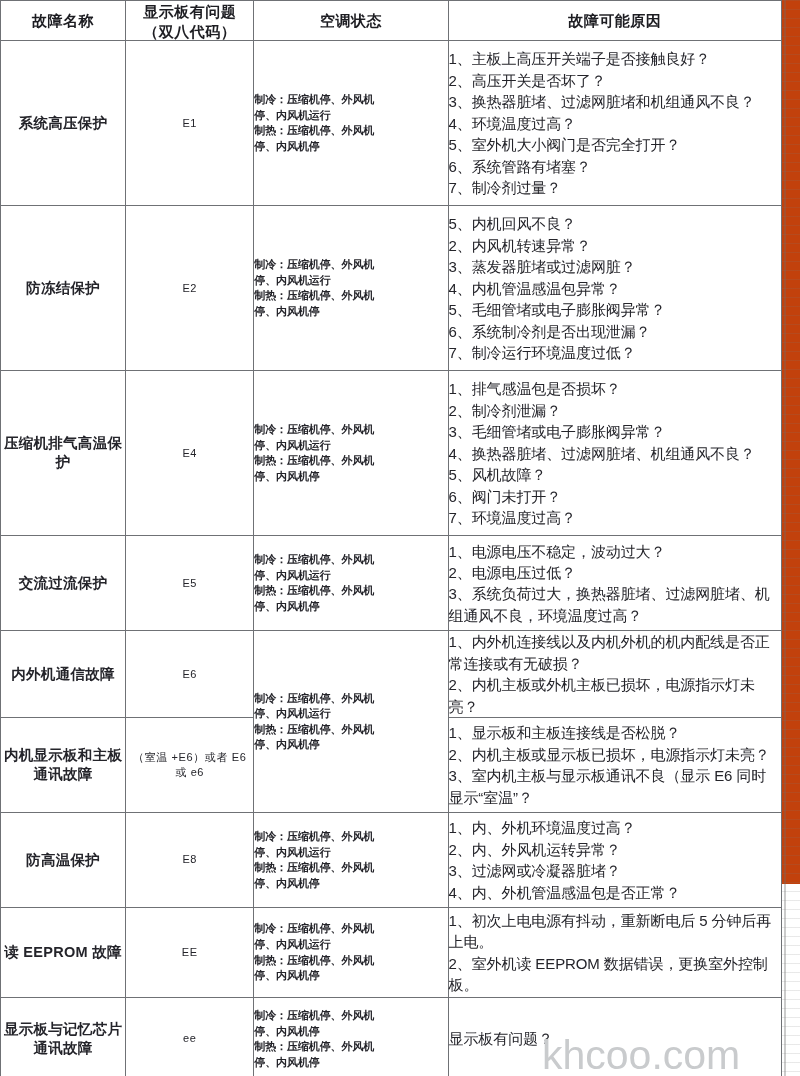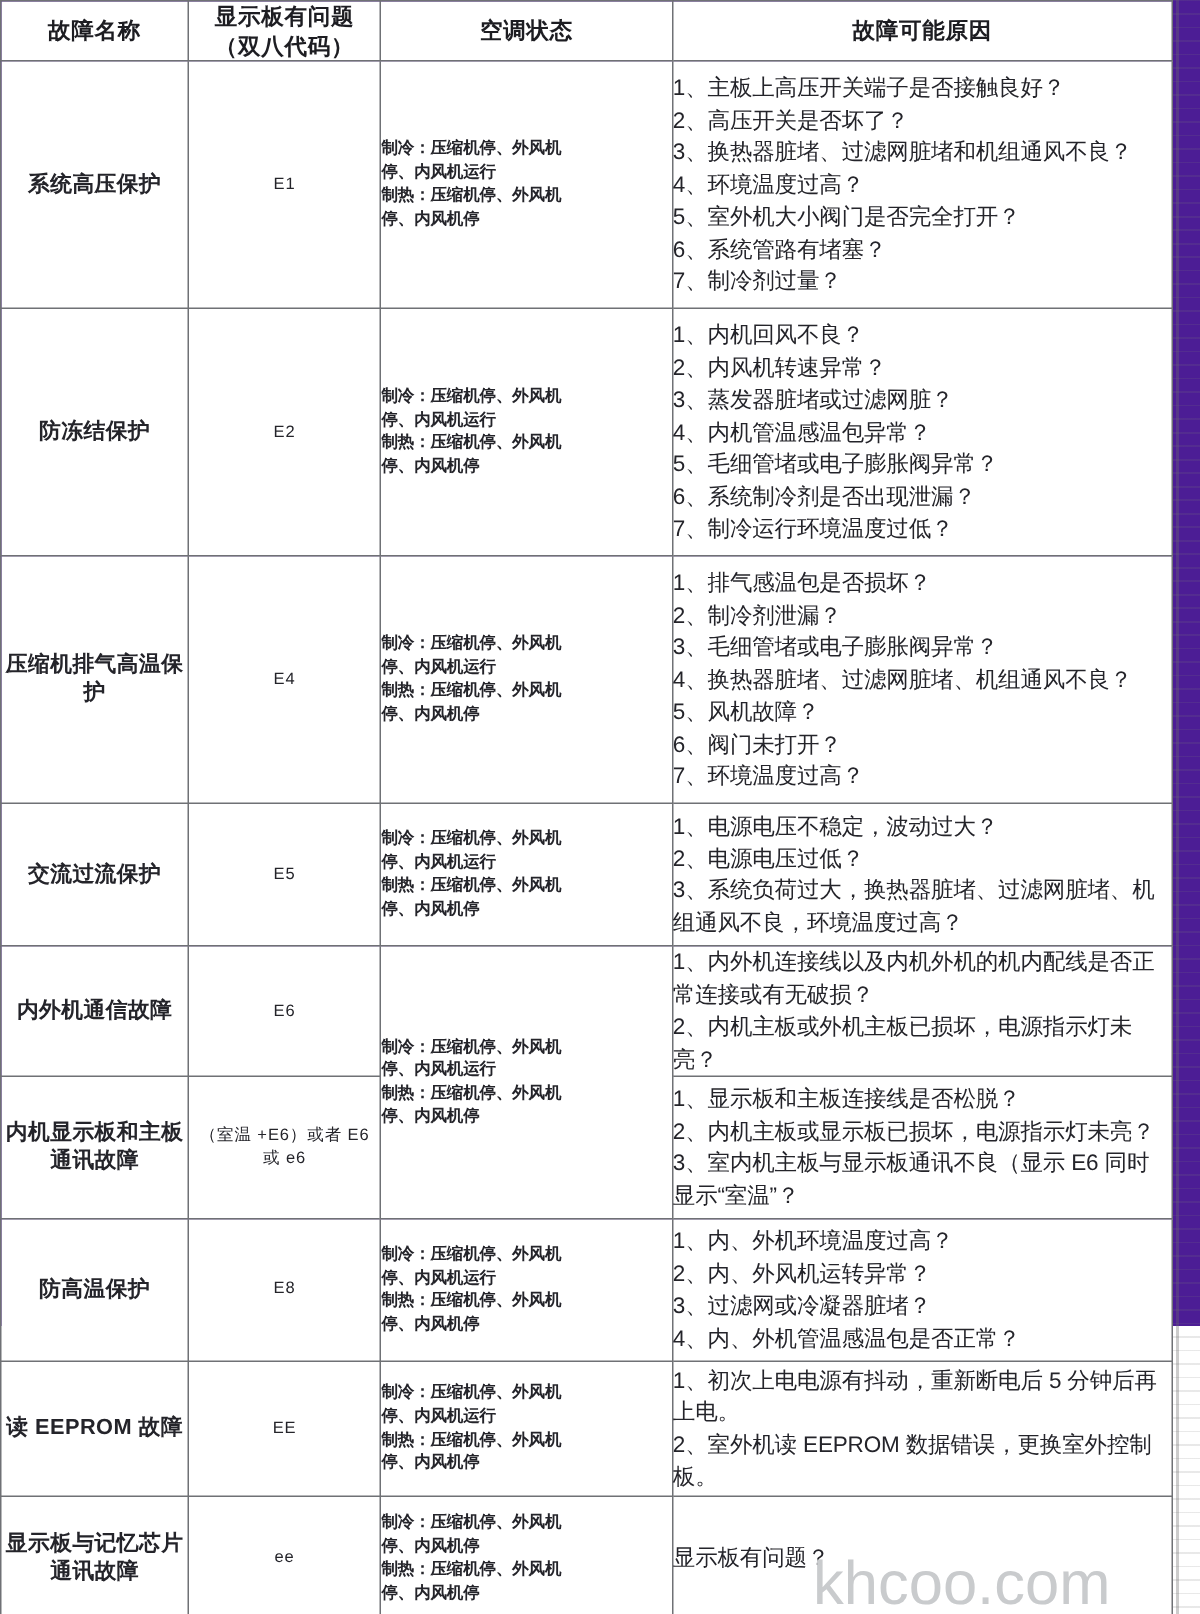--- a/index.html
+++ b/index.html
@@ -19,7 +19,7 @@
     position: relative;
     width: 800px;
     height: 884px;
-    background: #4c1d95;
+    background: #c2410c;
   }
   
   .scan-edge {

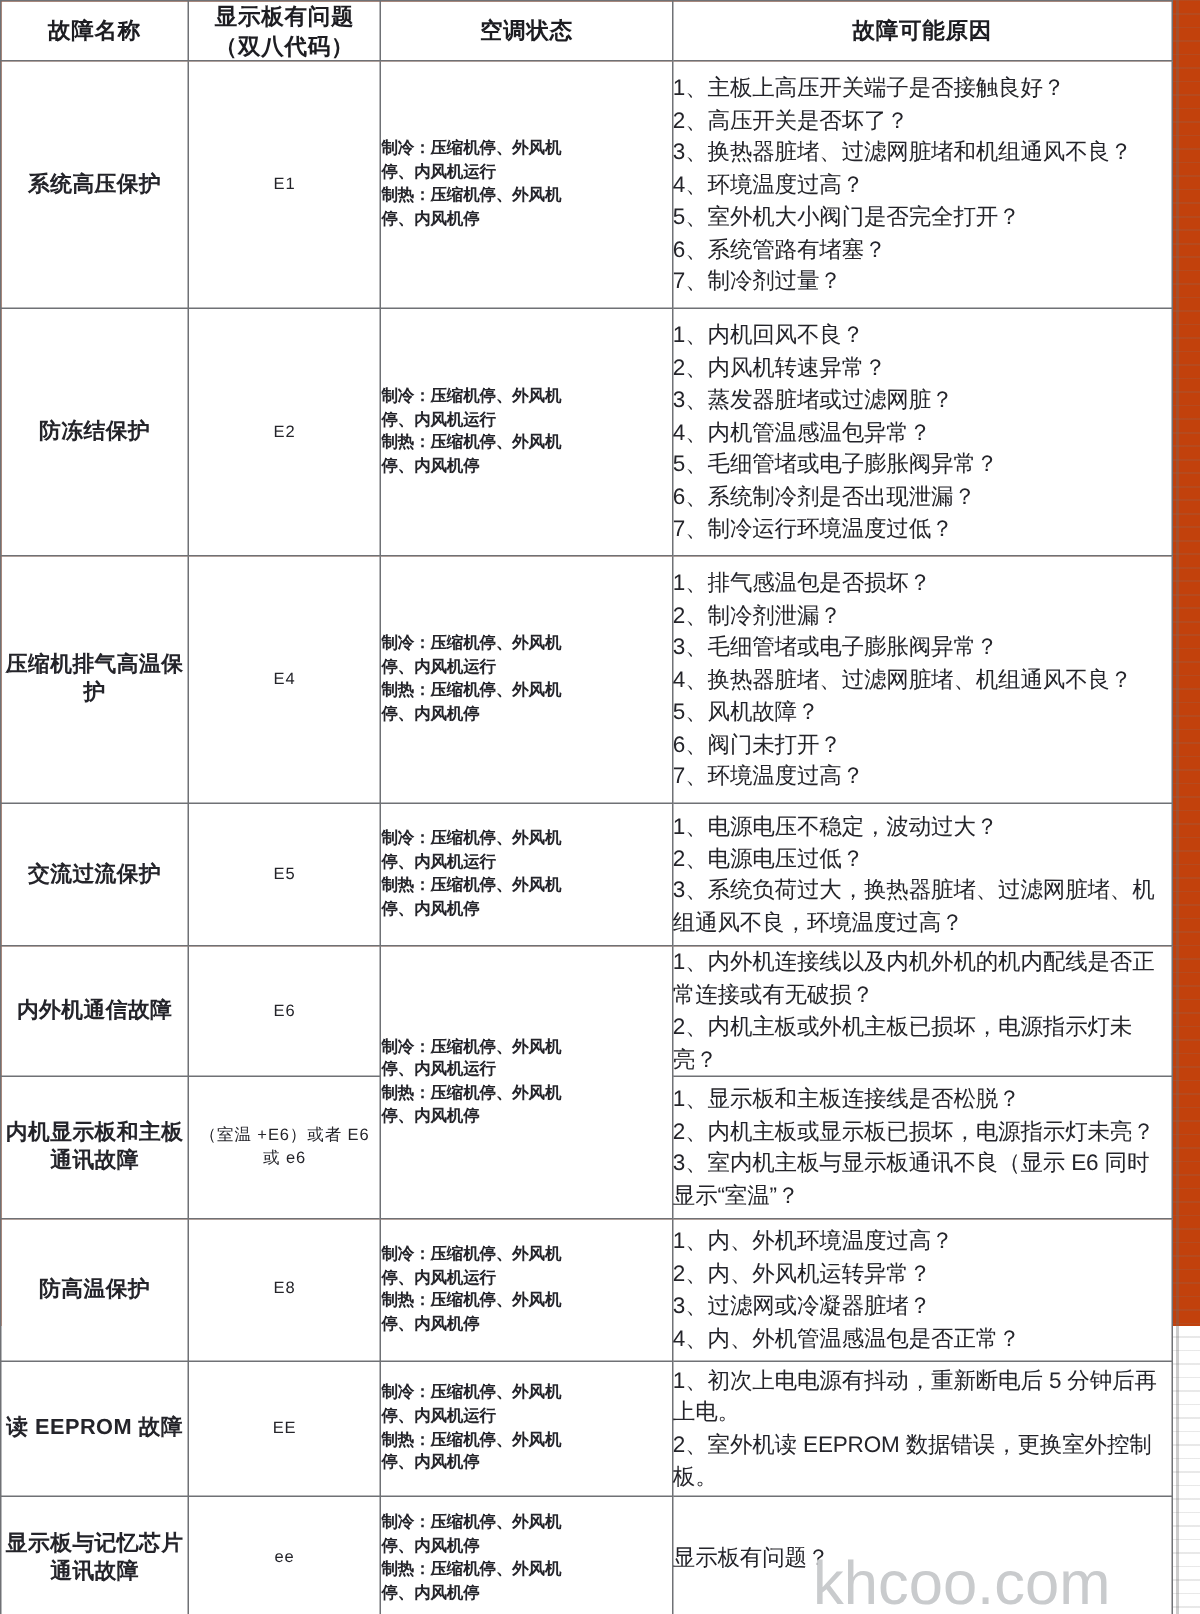--- a/index.html
+++ b/index.html
@@ -187,7 +187,7 @@
             <span class="state-line">停、内风机停</span>
           </td>
           <td class="cause-cell">
-            <span class="cause-line">1、内机回风不良？</span>
+            <span class="cause-line">5、内机回风不良？</span>
             <span class="cause-line">2、内风机转速异常？</span>
             <span class="cause-line">3、蒸发器脏堵或过滤网脏？</span>
             <span class="cause-line">4、内机管温感温包异常？</span>

